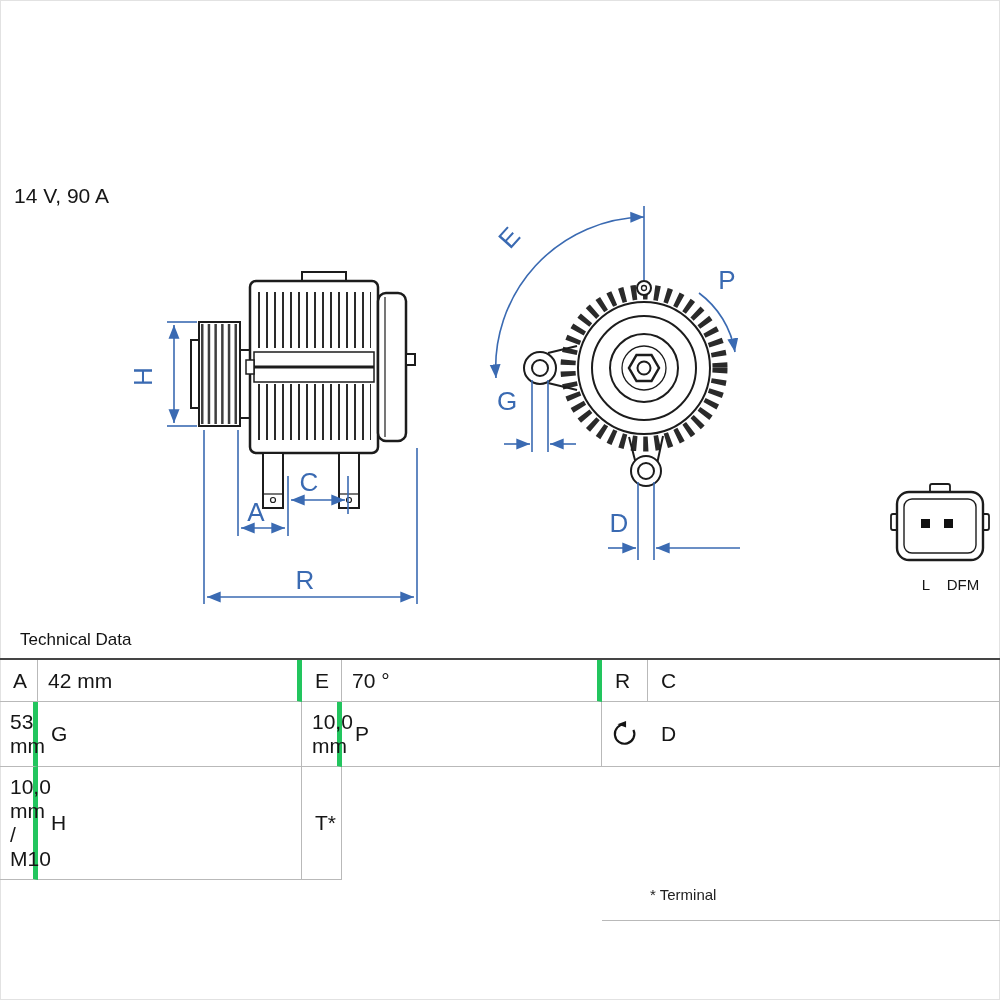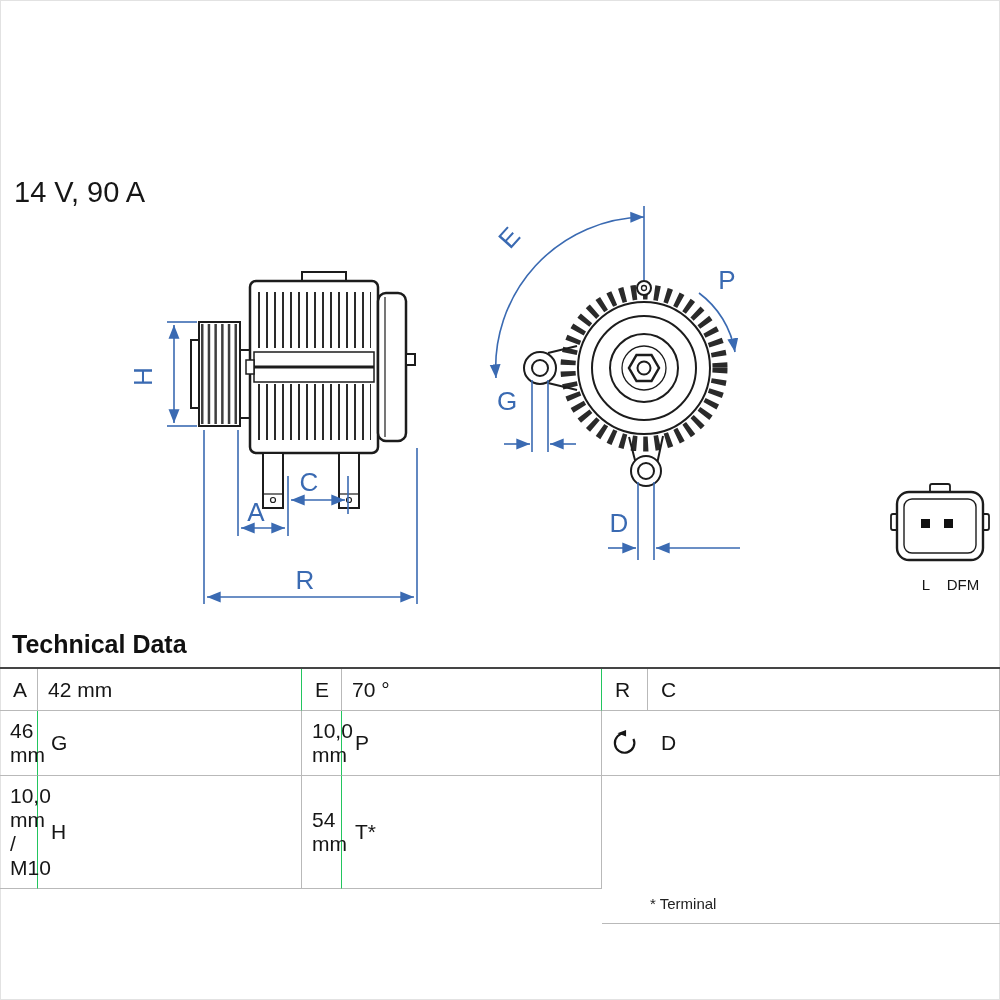--- a/index.html
+++ b/index.html
@@ -9,7 +9,7 @@
     font-family:"Liberation Sans",sans-serif;color:#161616;overflow:hidden;
   }
   .frame{position:absolute;inset:0;border:1px solid #e2e2e2;pointer-events:none}
-  .rating{position:absolute;left:14px;top:176px;font-size:29px;font-weight:400}
+  .rating{position:absolute;left:14px;top:184px;font-size:21px;font-weight:400}
   .drawing{position:absolute;left:0;top:0}
   .tech{position:absolute;left:0;top:630px;width:1000px}
   .tech h2{margin:0 0 8px 12px;font-size:25px;font-weight:700;color:#111}

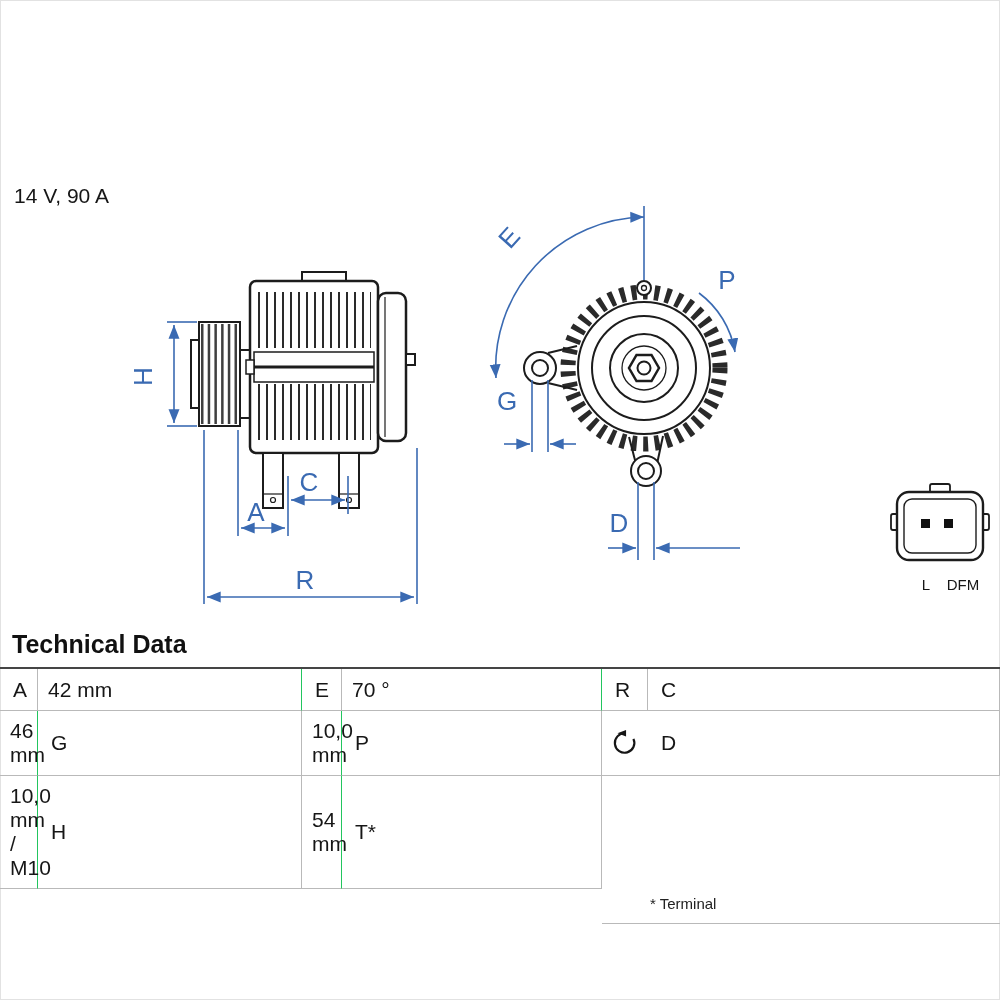--- a/index.html
+++ b/index.html
@@ -12,7 +12,7 @@
   .rating{position:absolute;left:14px;top:184px;font-size:21px;font-weight:400}
   .drawing{position:absolute;left:0;top:0}
   .tech{position:absolute;left:0;top:630px;width:1000px}
-  .tech h2{margin:0 0 8px 12px;font-size:25px;font-weight:700;color:#111}
+  .tech h2{margin:0 0 8px 20px;font-size:17px;font-weight:400;color:#111}
   .grid{display:grid;grid-template-columns:38px 264px 40px 260px 46px 352px;border-top:2px solid #454545}
   .cell{border-bottom:1px solid #b9b9b9;font-size:21px;padding:8px 8px 8px 10px;display:flex;align-items:center;min-height:42px}
   .key{padding-left:13px;border-right:1px solid #b9b9b9}

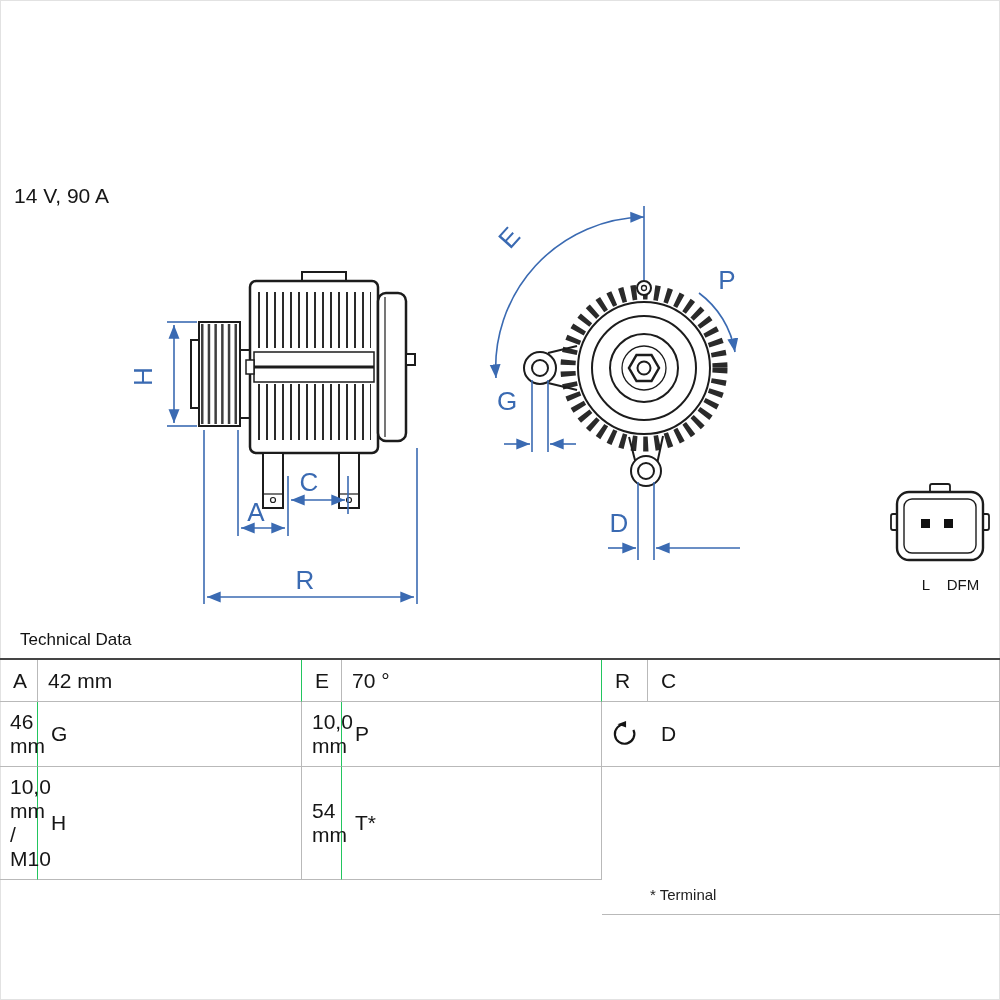--- a/index.html
+++ b/index.html
@@ -16,7 +16,7 @@
   .grid{display:grid;grid-template-columns:38px 264px 40px 260px 46px 352px;border-top:2px solid #454545}
   .cell{border-bottom:1px solid #b9b9b9;font-size:21px;padding:8px 8px 8px 10px;display:flex;align-items:center;min-height:42px}
   .key{padding-left:13px;border-right:1px solid #b9b9b9}
-  .vr{border-right:1px solid #22c55e}
+  .vr{border-right:5px solid #22c55e}
   .footwrap{margin-left:602px;width:398px;border-bottom:1px solid #b9b9b9;padding:6px 0 10px 48px}
   .foot{font-size:15px;color:#222}
 </style>

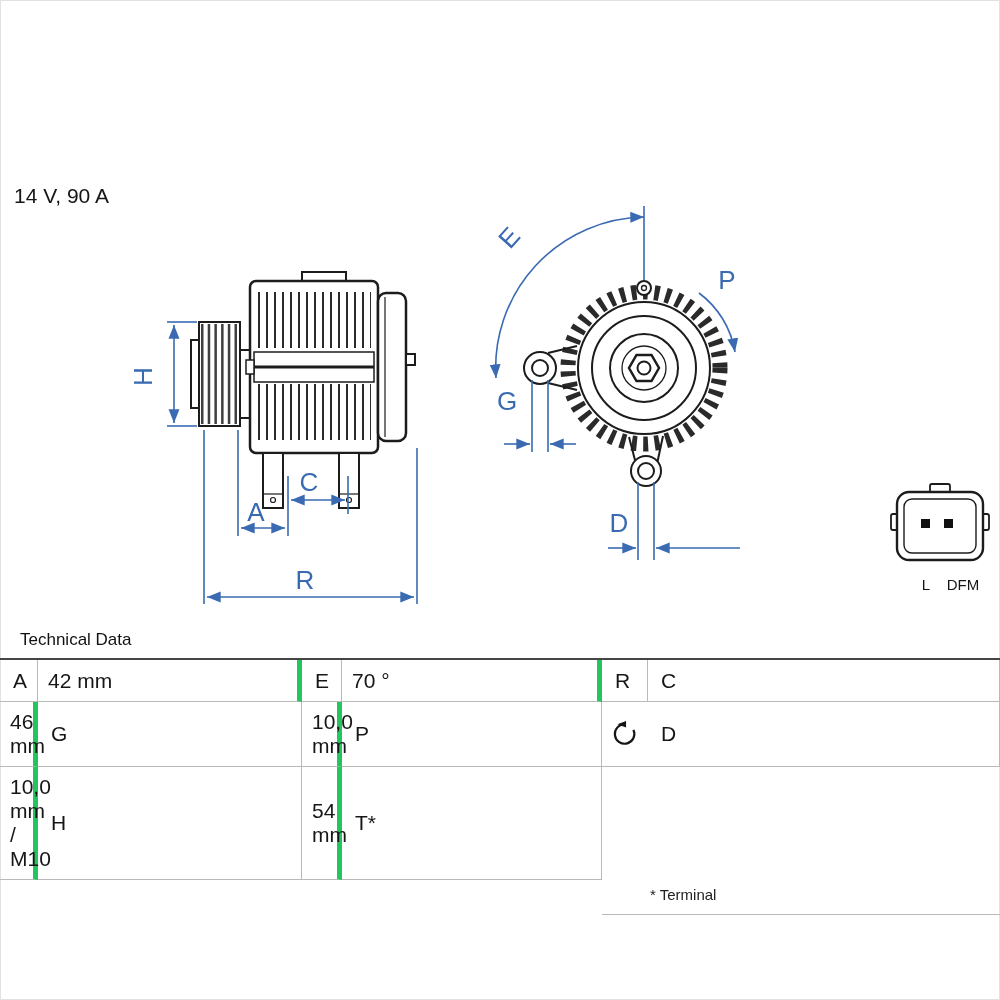--- a/index.html
+++ b/index.html
@@ -157,7 +157,7 @@
     <div class="cell key">R</div>
 
     <div class="cell key">C</div>
-    <div class="cell vr">46 mm</div>
+    <div class="cell vr">53 mm</div>
     <div class="cell key">G</div>
     <div class="cell vr">10,0 mm</div>
     <div class="cell key">P</div>

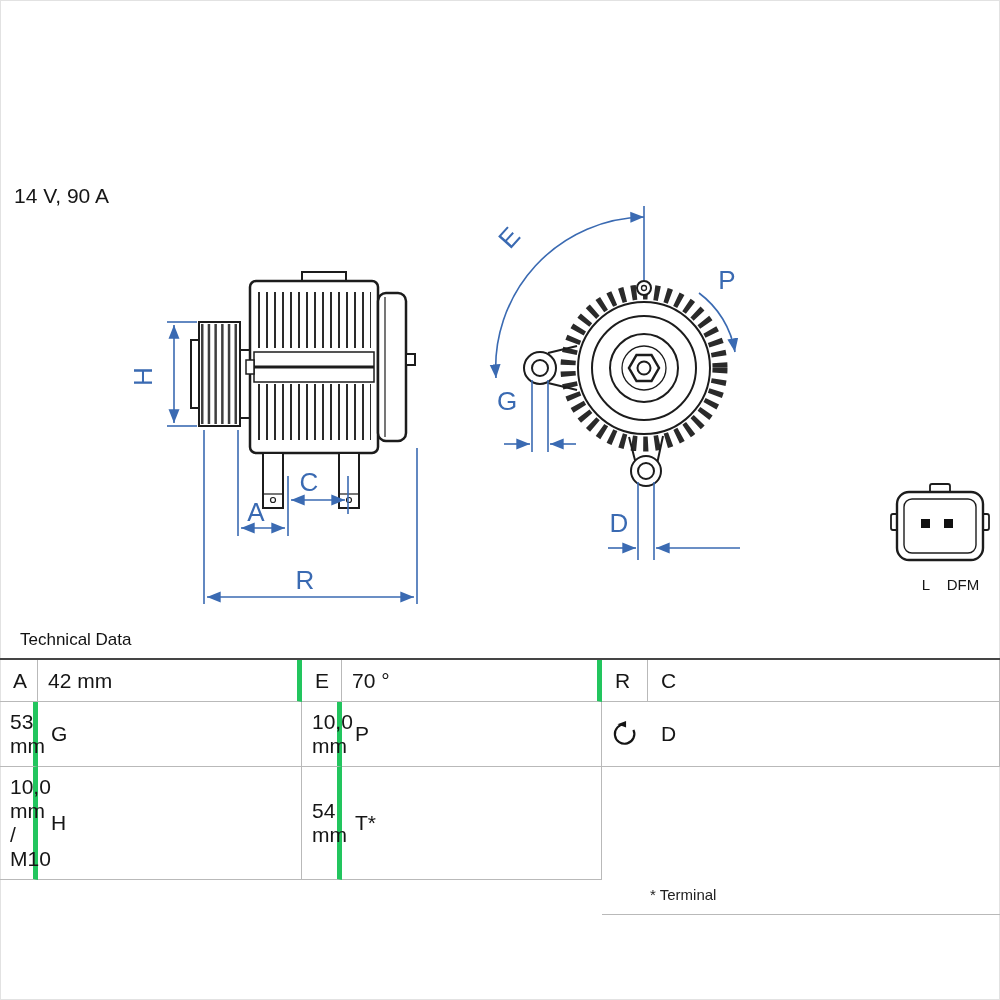--- a/index.html
+++ b/index.html
@@ -171,7 +171,6 @@
     <div class="cell key">D</div>
     <div class="cell vr">10,0 mm / M10</div>
     <div class="cell key">H</div>
-    <div class="cell vr">54 mm</div>
     <div class="cell key">T*</div>
   </div>
 

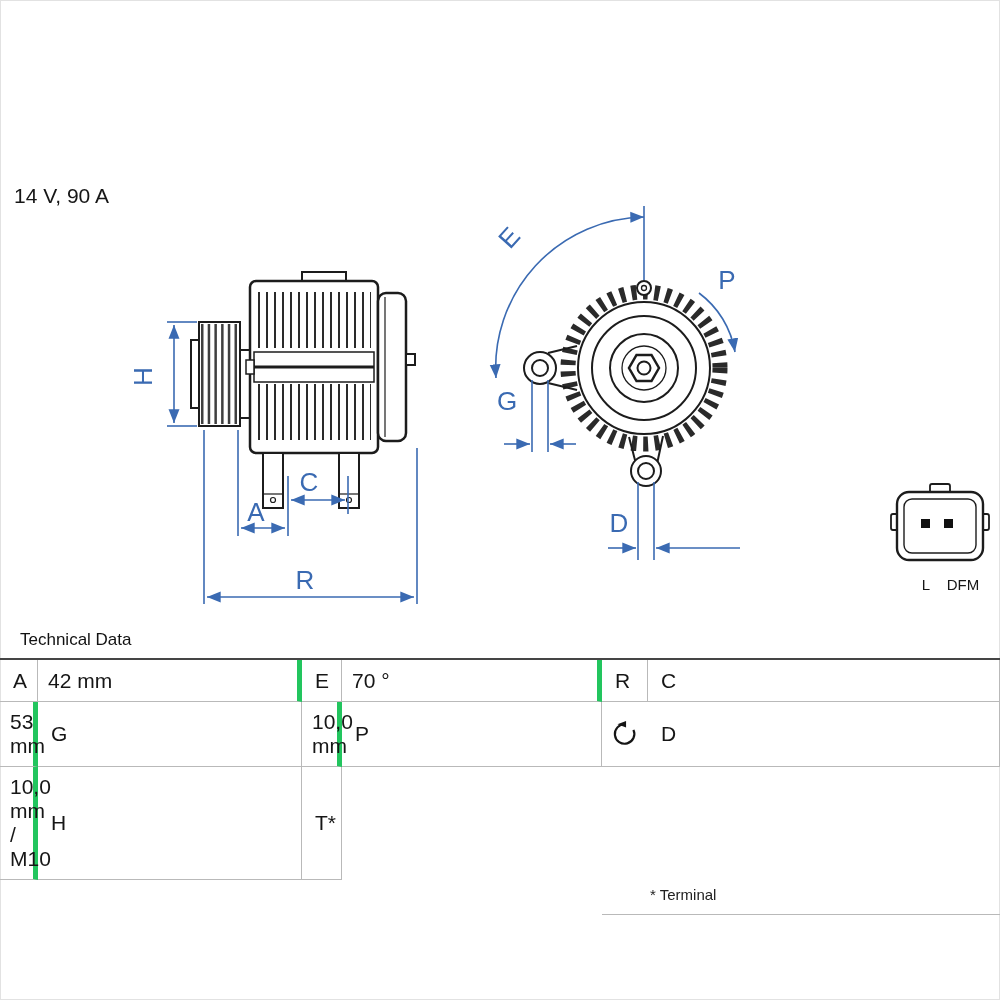--- a/index.html
+++ b/index.html
@@ -17,7 +17,7 @@
   .cell{border-bottom:1px solid #b9b9b9;font-size:21px;padding:8px 8px 8px 10px;display:flex;align-items:center;min-height:42px}
   .key{padding-left:13px;border-right:1px solid #b9b9b9}
   .vr{border-right:5px solid #22c55e}
-  .footwrap{margin-left:602px;width:398px;border-bottom:1px solid #b9b9b9;padding:6px 0 10px 48px}
+  .footwrap{margin-left:602px;width:398px;border-bottom:1px solid #b9b9b9;padding:6px 0 16px 48px}
   .foot{font-size:15px;color:#222}
 </style>
 </head>

